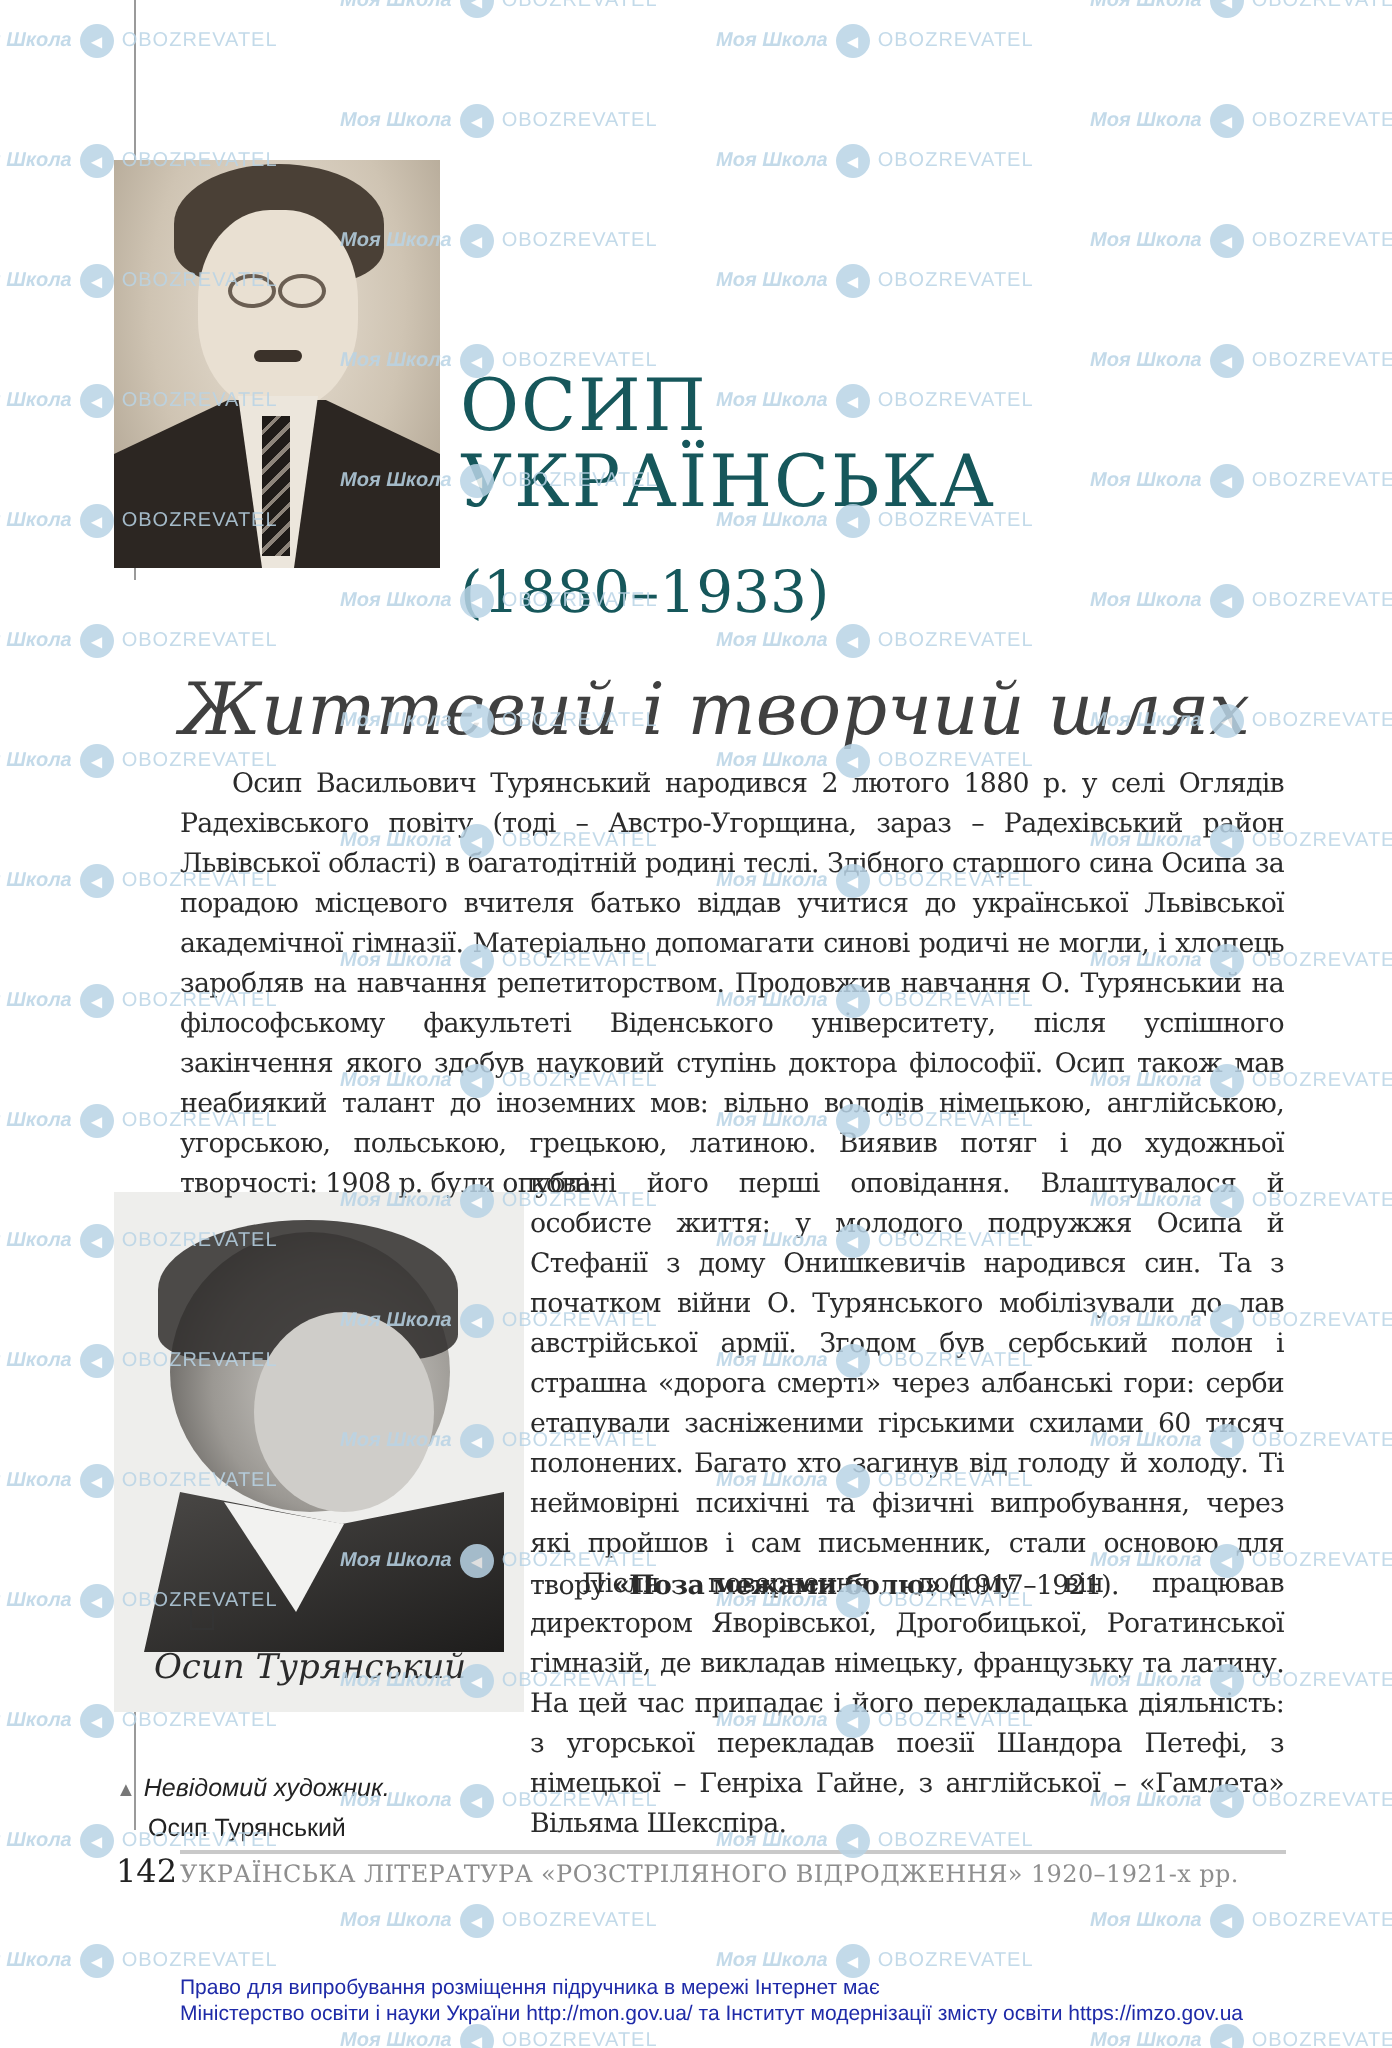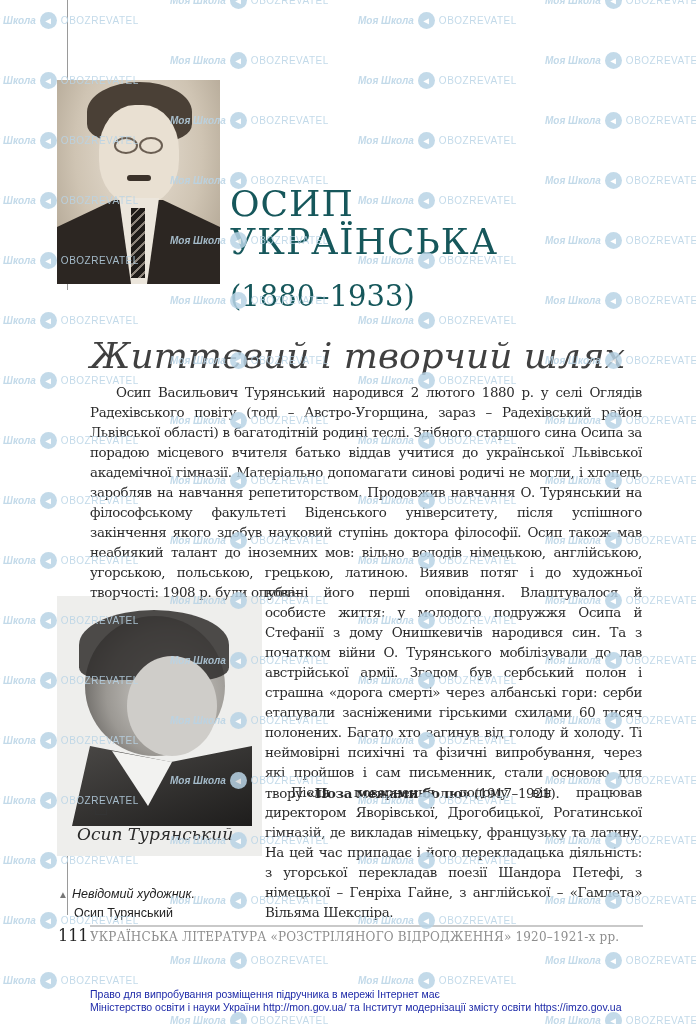--- a/index.html
+++ b/index.html
@@ -130,7 +130,7 @@
 </div>
 
 <div class="footer-rule"></div>
-<div class="page-num">111</div>
+<div class="page-num">142</div>
 <div class="running-head">УКРАЇНСЬКА ЛІТЕРАТУРА «РОЗСТРІЛЯНОГО ВІДРОДЖЕННЯ» 1920–1921-х рр.</div>
 
 <div class="notice">

